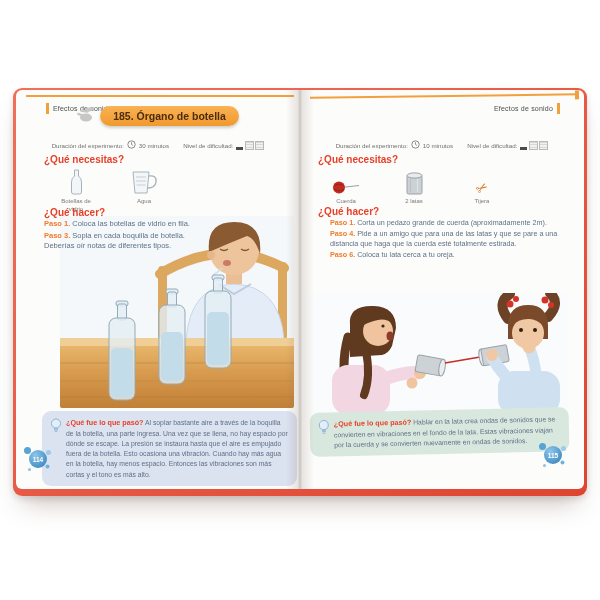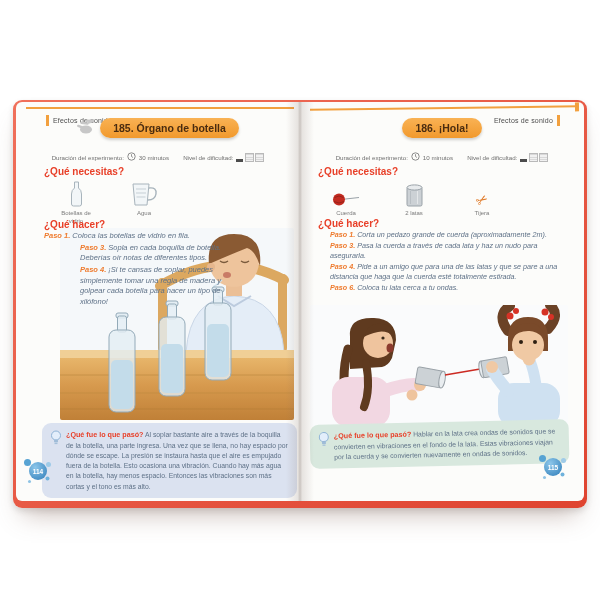--- a/index.html
+++ b/index.html
@@ -4,7 +4,7 @@
 <style>
   html,body{margin:0;padding:0;width:600px;height:600px;background:#ffffff;overflow:hidden;
             font-family:"Liberation Sans", sans-serif;}
-  .book{position:absolute;left:13px;top:100px;width:574px;height:408px;
+  .book{position:absolute;left:13px;top:88px;width:574px;height:408px;
         background:linear-gradient(145deg,#f0705b,#df4430);border-radius:9px;
         box-shadow:0 16px 24px -10px rgba(140,110,100,.45), 0 3px 6px rgba(0,0,0,.12);}
   .pages{position:absolute;left:3px;right:3px;top:2px;bottom:7px;background:#fcfcfa;

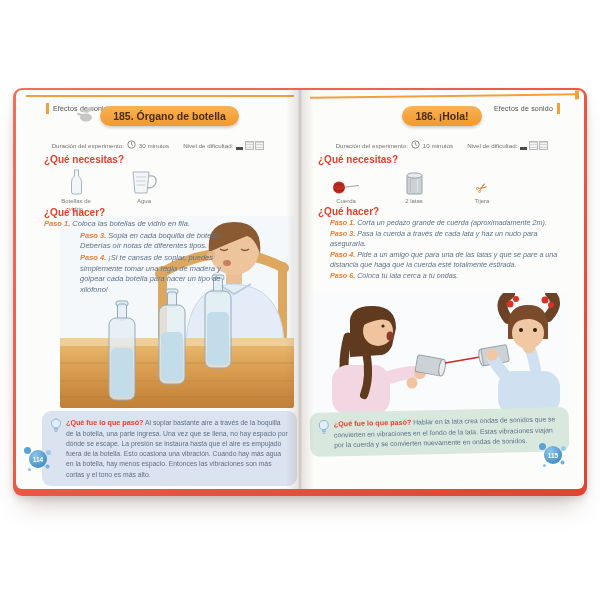--- a/index.html
+++ b/index.html
@@ -221,9 +221,6 @@
         <span>Efectos de sonido</span>
       </div>
 
-      <div class="title-row">
-        <span class="title-badge">186. ¡Hola!</span>
-      </div>
 
       <div class="meta-row">
         <span>Duración del experimento:</span>

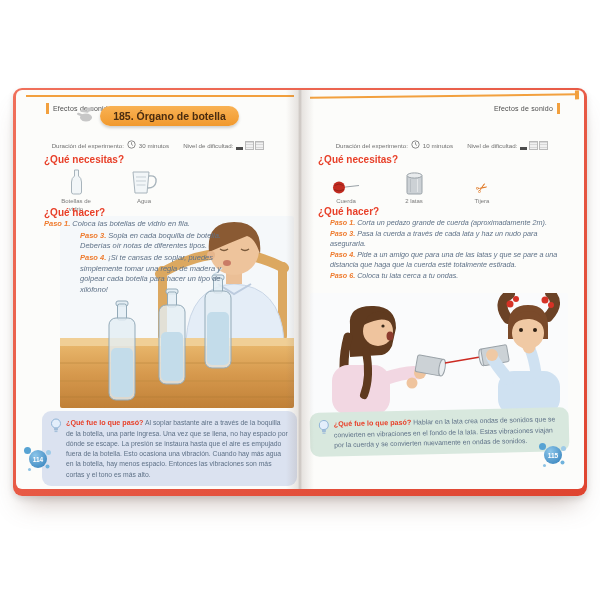--- a/index.html
+++ b/index.html
@@ -43,7 +43,7 @@
   .steps{position:absolute;z-index:3;}
   .page-left  .steps{top:129px;left:28px;width:202px;}
   .page-right .steps{top:128px;left:18px;width:253px;}
-  .step{font-size:7.5px;line-height:1.42;color:#5e7187;margin:0 0 1px 0;font-style:italic;}
+  .step{font-size:7.5px;line-height:1.42;color:#5e7187;margin:0 0 1px 0;}
   .page-right .step{font-size:7.2px;line-height:1.38;padding-left:12px;}
   .step b{color:#ee7b2e;}
   .step.narrow{width:152px;margin-left:36px;}

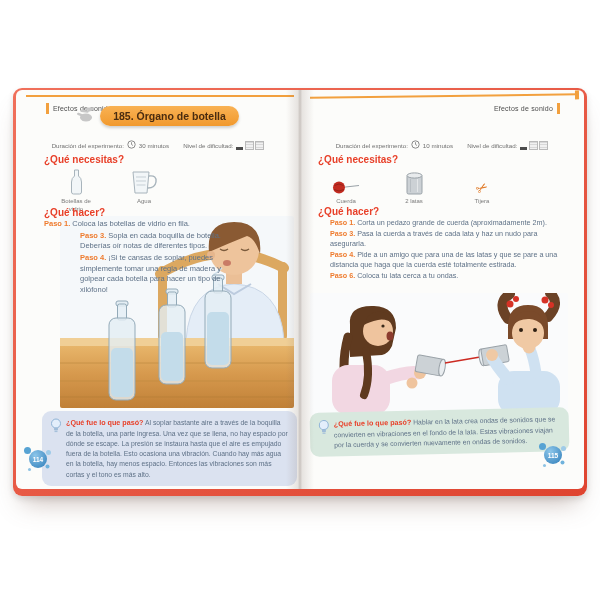--- a/index.html
+++ b/index.html
@@ -46,7 +46,7 @@
   .step{font-size:7.5px;line-height:1.42;color:#5e7187;margin:0 0 1px 0;}
   .page-right .step{font-size:7.2px;line-height:1.38;padding-left:12px;}
   .step b{color:#ee7b2e;}
-  .step.narrow{width:152px;margin-left:36px;}
+  .step.narrow{width:152px;}
   .photo{position:absolute;overflow:hidden;border-radius:2px;z-index:1;}
   .photo-left{top:126px;left:44px;width:234px;height:192px;}
   .photo-right{top:203px;left:10px;width:258px;height:122px;}

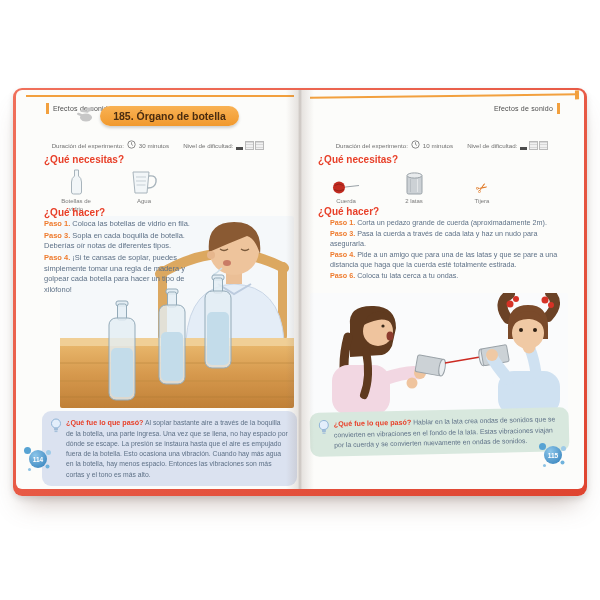--- a/index.html
+++ b/index.html
@@ -276,7 +276,6 @@
 
       <div class="steps">
         <p class="step"><b>Paso 1.</b> <span>Corta un pedazo grande de cuerda (aproximadamente 2m).</span></p>
-        <p class="step"><b>Paso 3.</b> <span>Pasa la cuerda a través de cada lata y haz un nudo para asegurarla.</span></p>
         <p class="step"><b>Paso 4.</b> <span>Pide a un amigo que para una de las latas y que se pare a una distancia que haga que la cuerda esté totalmente estirada.</span></p>
         <p class="step"><b>Paso 6.</b> <span>Coloca tu lata cerca a tu ondas.</span></p>
       </div>

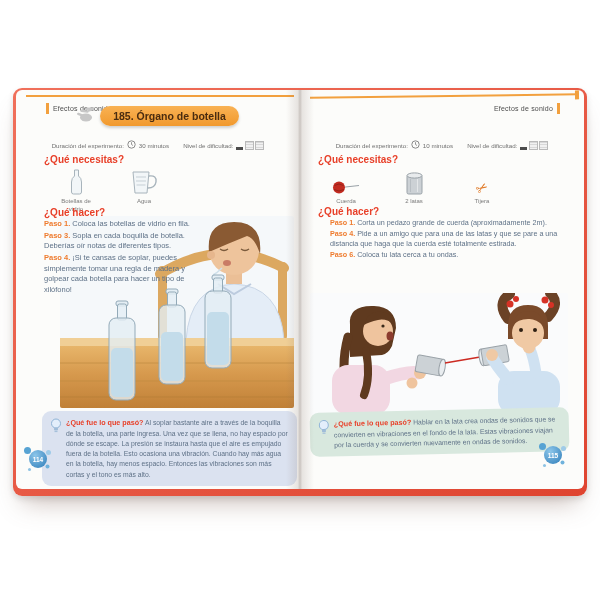--- a/index.html
+++ b/index.html
@@ -145,7 +145,6 @@
       <div class="steps">
         <p class="step"><b>Paso 1.</b> <span>Coloca las botellas de vidrio en fila.</span></p>
         <p class="step narrow"><b>Paso 3.</b> <span>Sopla en cada boquilla de botella. Deberías oír notas de diferentes tipos.</span></p>
-        <p class="step narrow"><b>Paso 4.</b> <span>¡Si te cansas de soplar, puedes simplemente tomar una regla de madera y golpear cada botella para hacer un tipo de xilófono!</span></p>
       </div>
 
       <div class="photo photo-left">

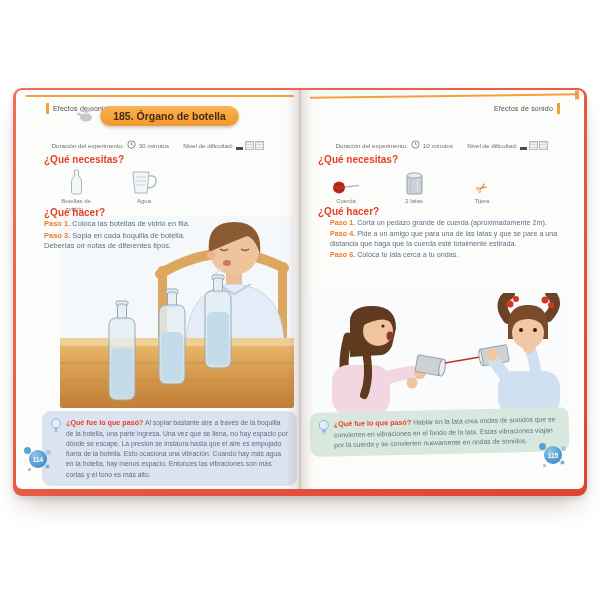--- a/index.html
+++ b/index.html
@@ -276,7 +276,7 @@
       <div class="steps">
         <p class="step"><b>Paso 1.</b> <span>Corta un pedazo grande de cuerda (aproximadamente 2m).</span></p>
         <p class="step"><b>Paso 4.</b> <span>Pide a un amigo que para una de las latas y que se pare a una distancia que haga que la cuerda esté totalmente estirada.</span></p>
-        <p class="step"><b>Paso 6.</b> <span>Coloca tu lata cerca a tu ondas.</span></p>
+        <p class="step"><b>Paso 6.</b> <span>Coloca tu lata cerca a tu oreja.</span></p>
       </div>
 
       <div class="photo photo-right">

